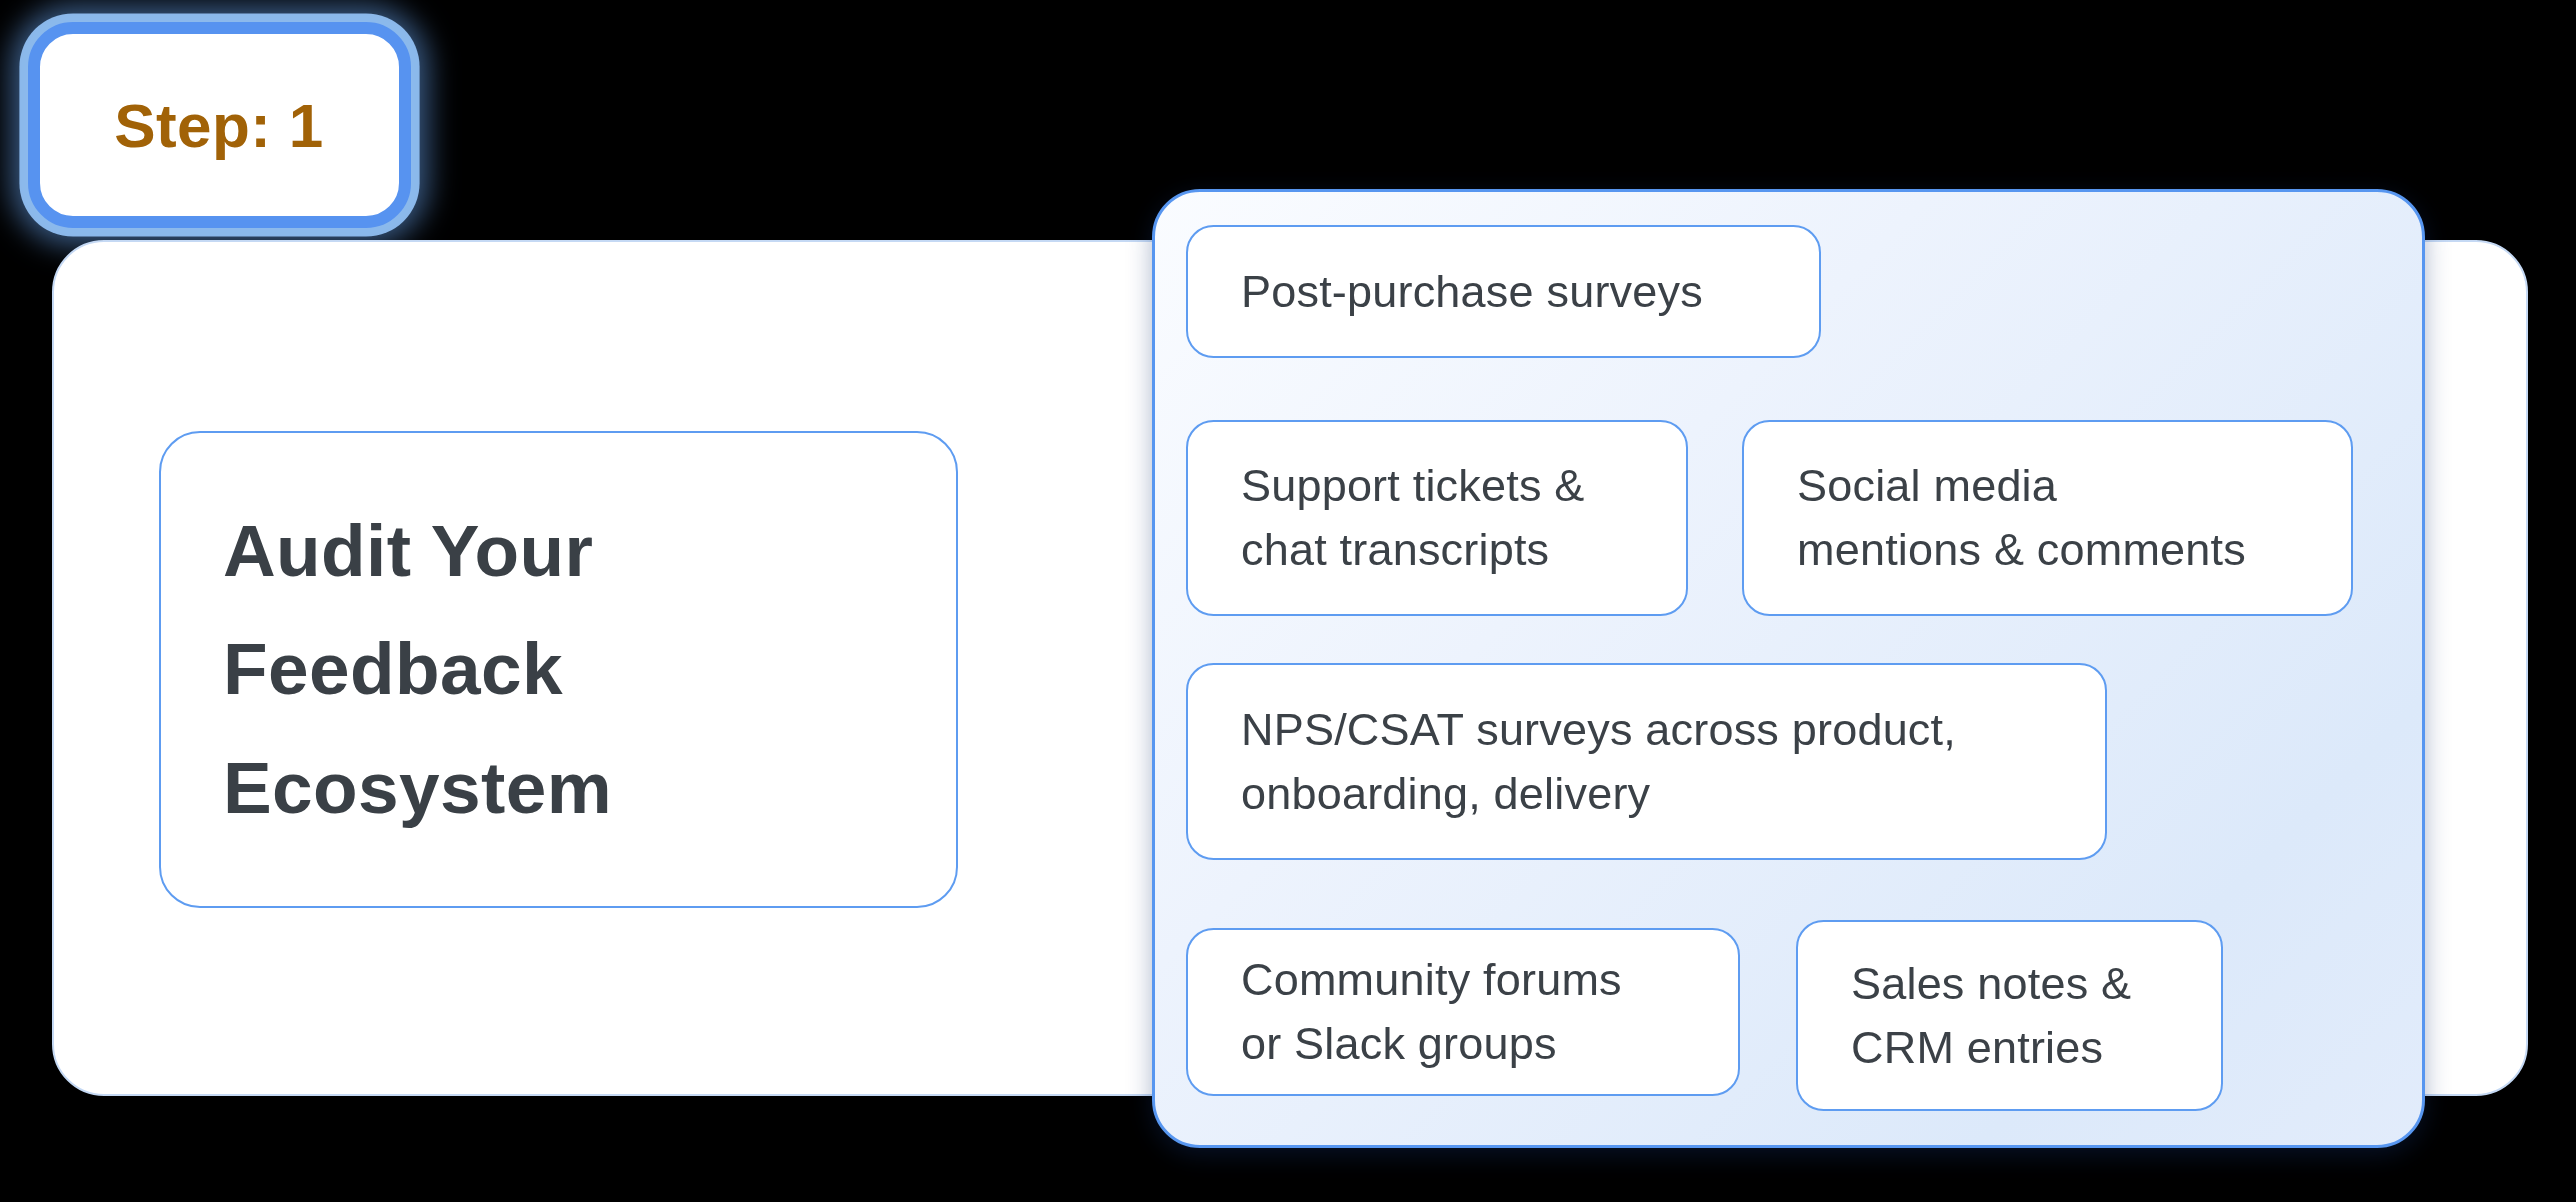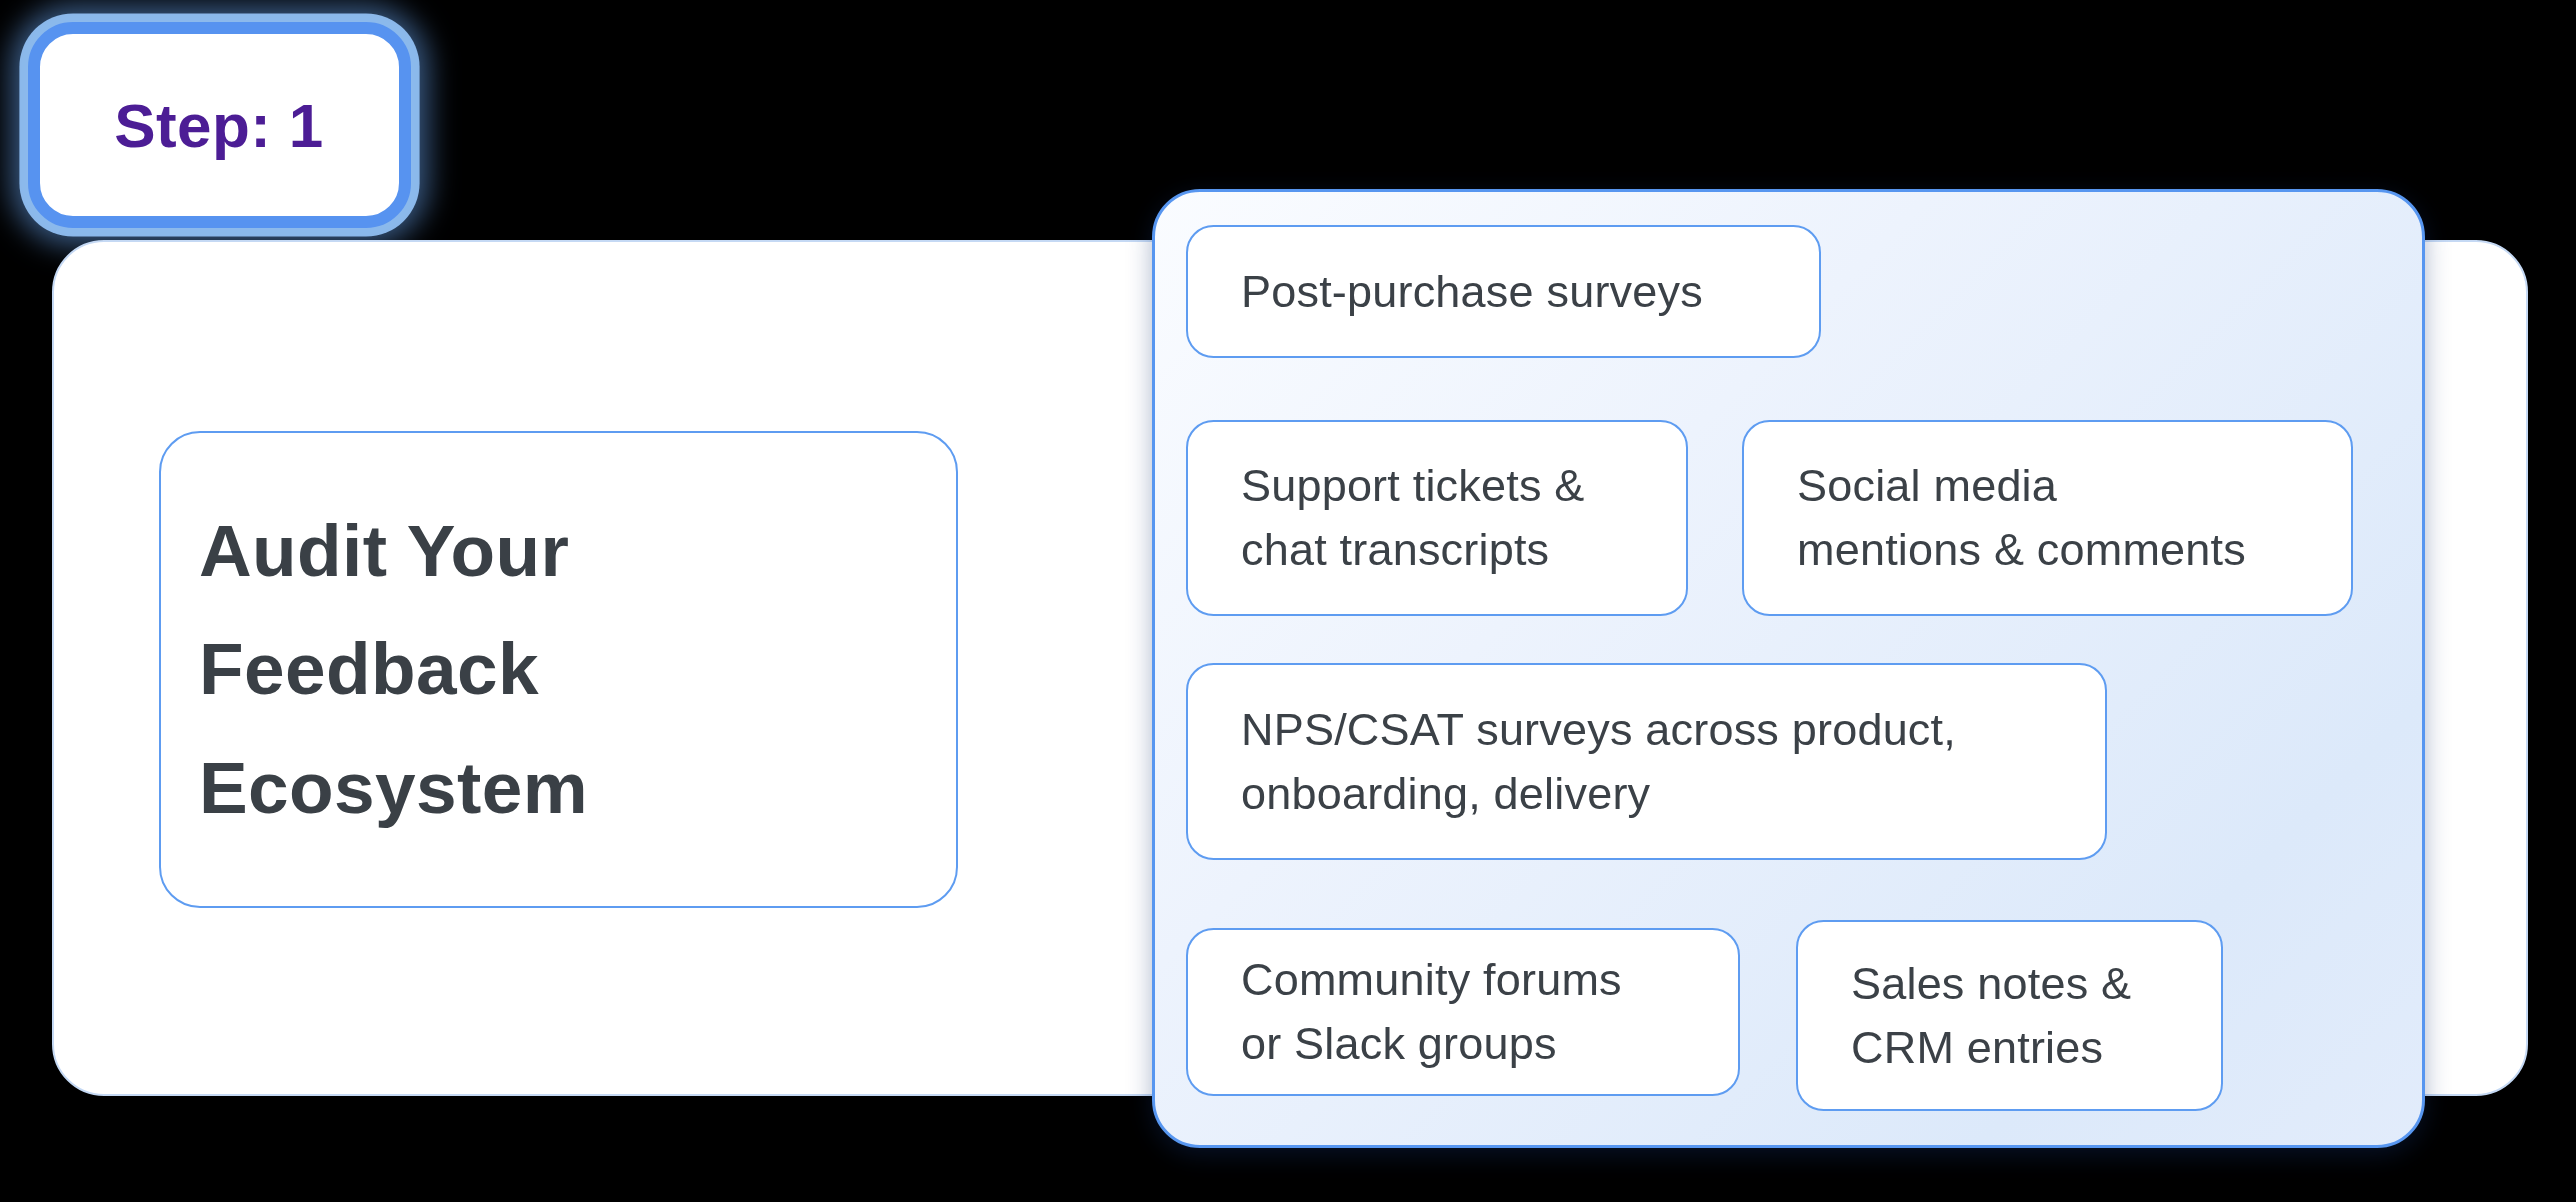--- a/index.html
+++ b/index.html
@@ -20,7 +20,7 @@
     border-radius:45px;
     box-shadow:0 0 0 8.6px rgba(150,197,249,0.9), 0 0 29px 17px rgba(105,165,242,0.55);
     display:flex;align-items:center;justify-content:center;
-    font-size:62px;font-weight:700;color:#4c1d95;
+    font-size:62px;font-weight:700;color:#a16207;
     letter-spacing:0.4px;
   }
   

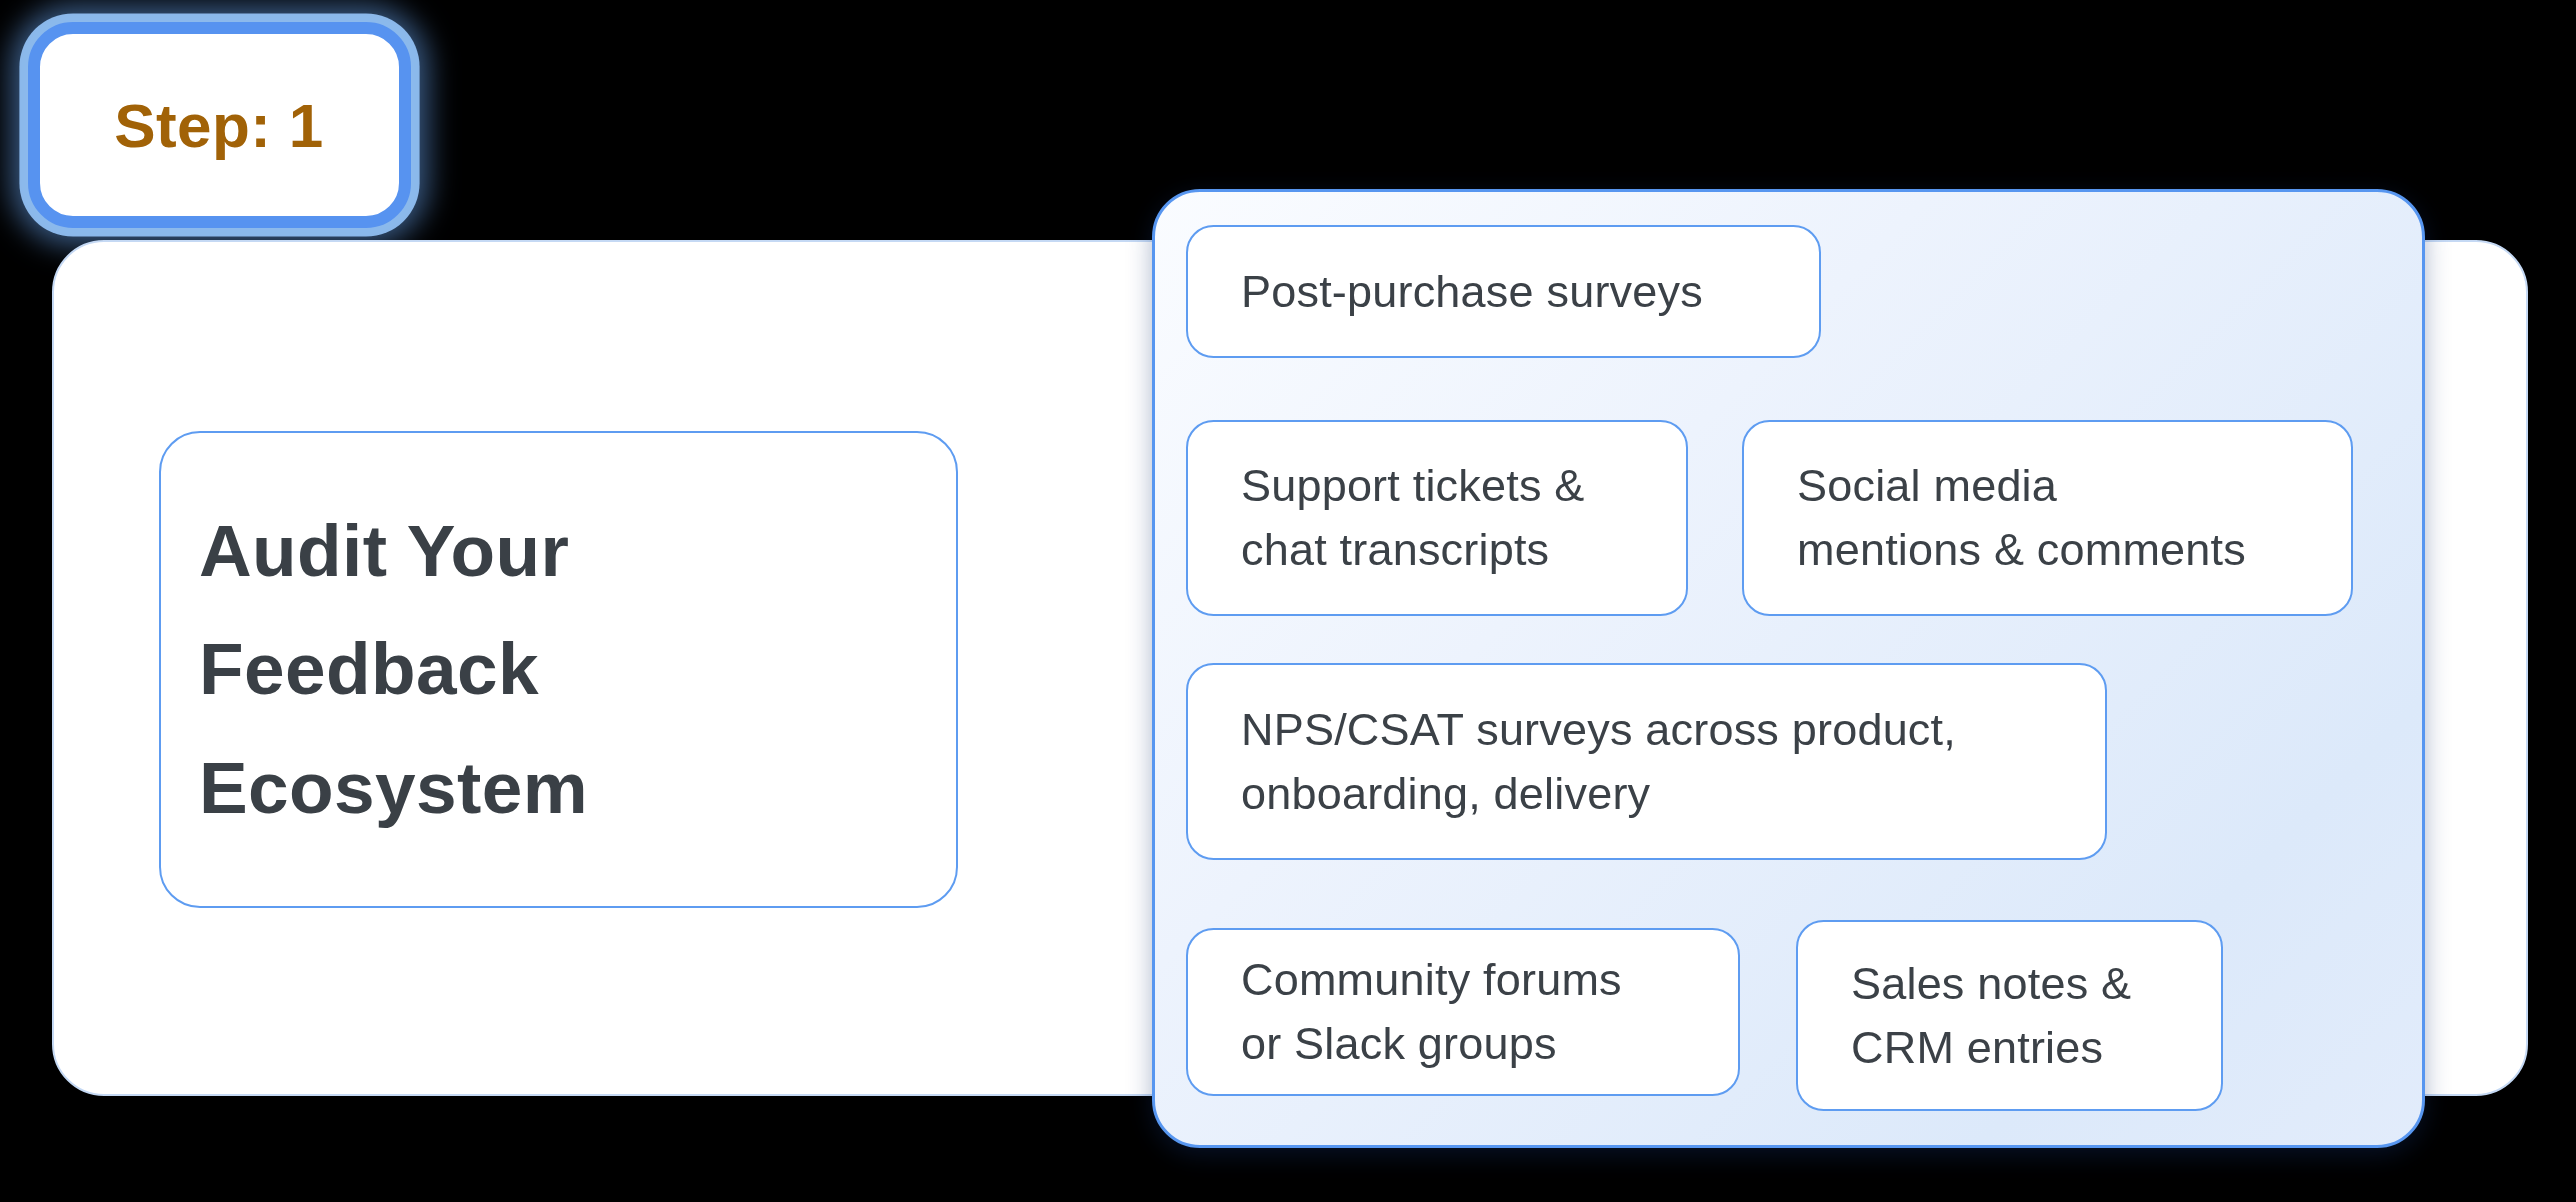--- a/index.html
+++ b/index.html
@@ -41,7 +41,7 @@
     border:2.6px solid #5E9CF1;
     border-radius:41px;
     display:flex;align-items:center;
-    padding:0 52px 0 38px;
+    padding:0 52px 0 62px;
   }
   .title-text{
     font-size:73px;font-weight:700;color:#3A4046;

